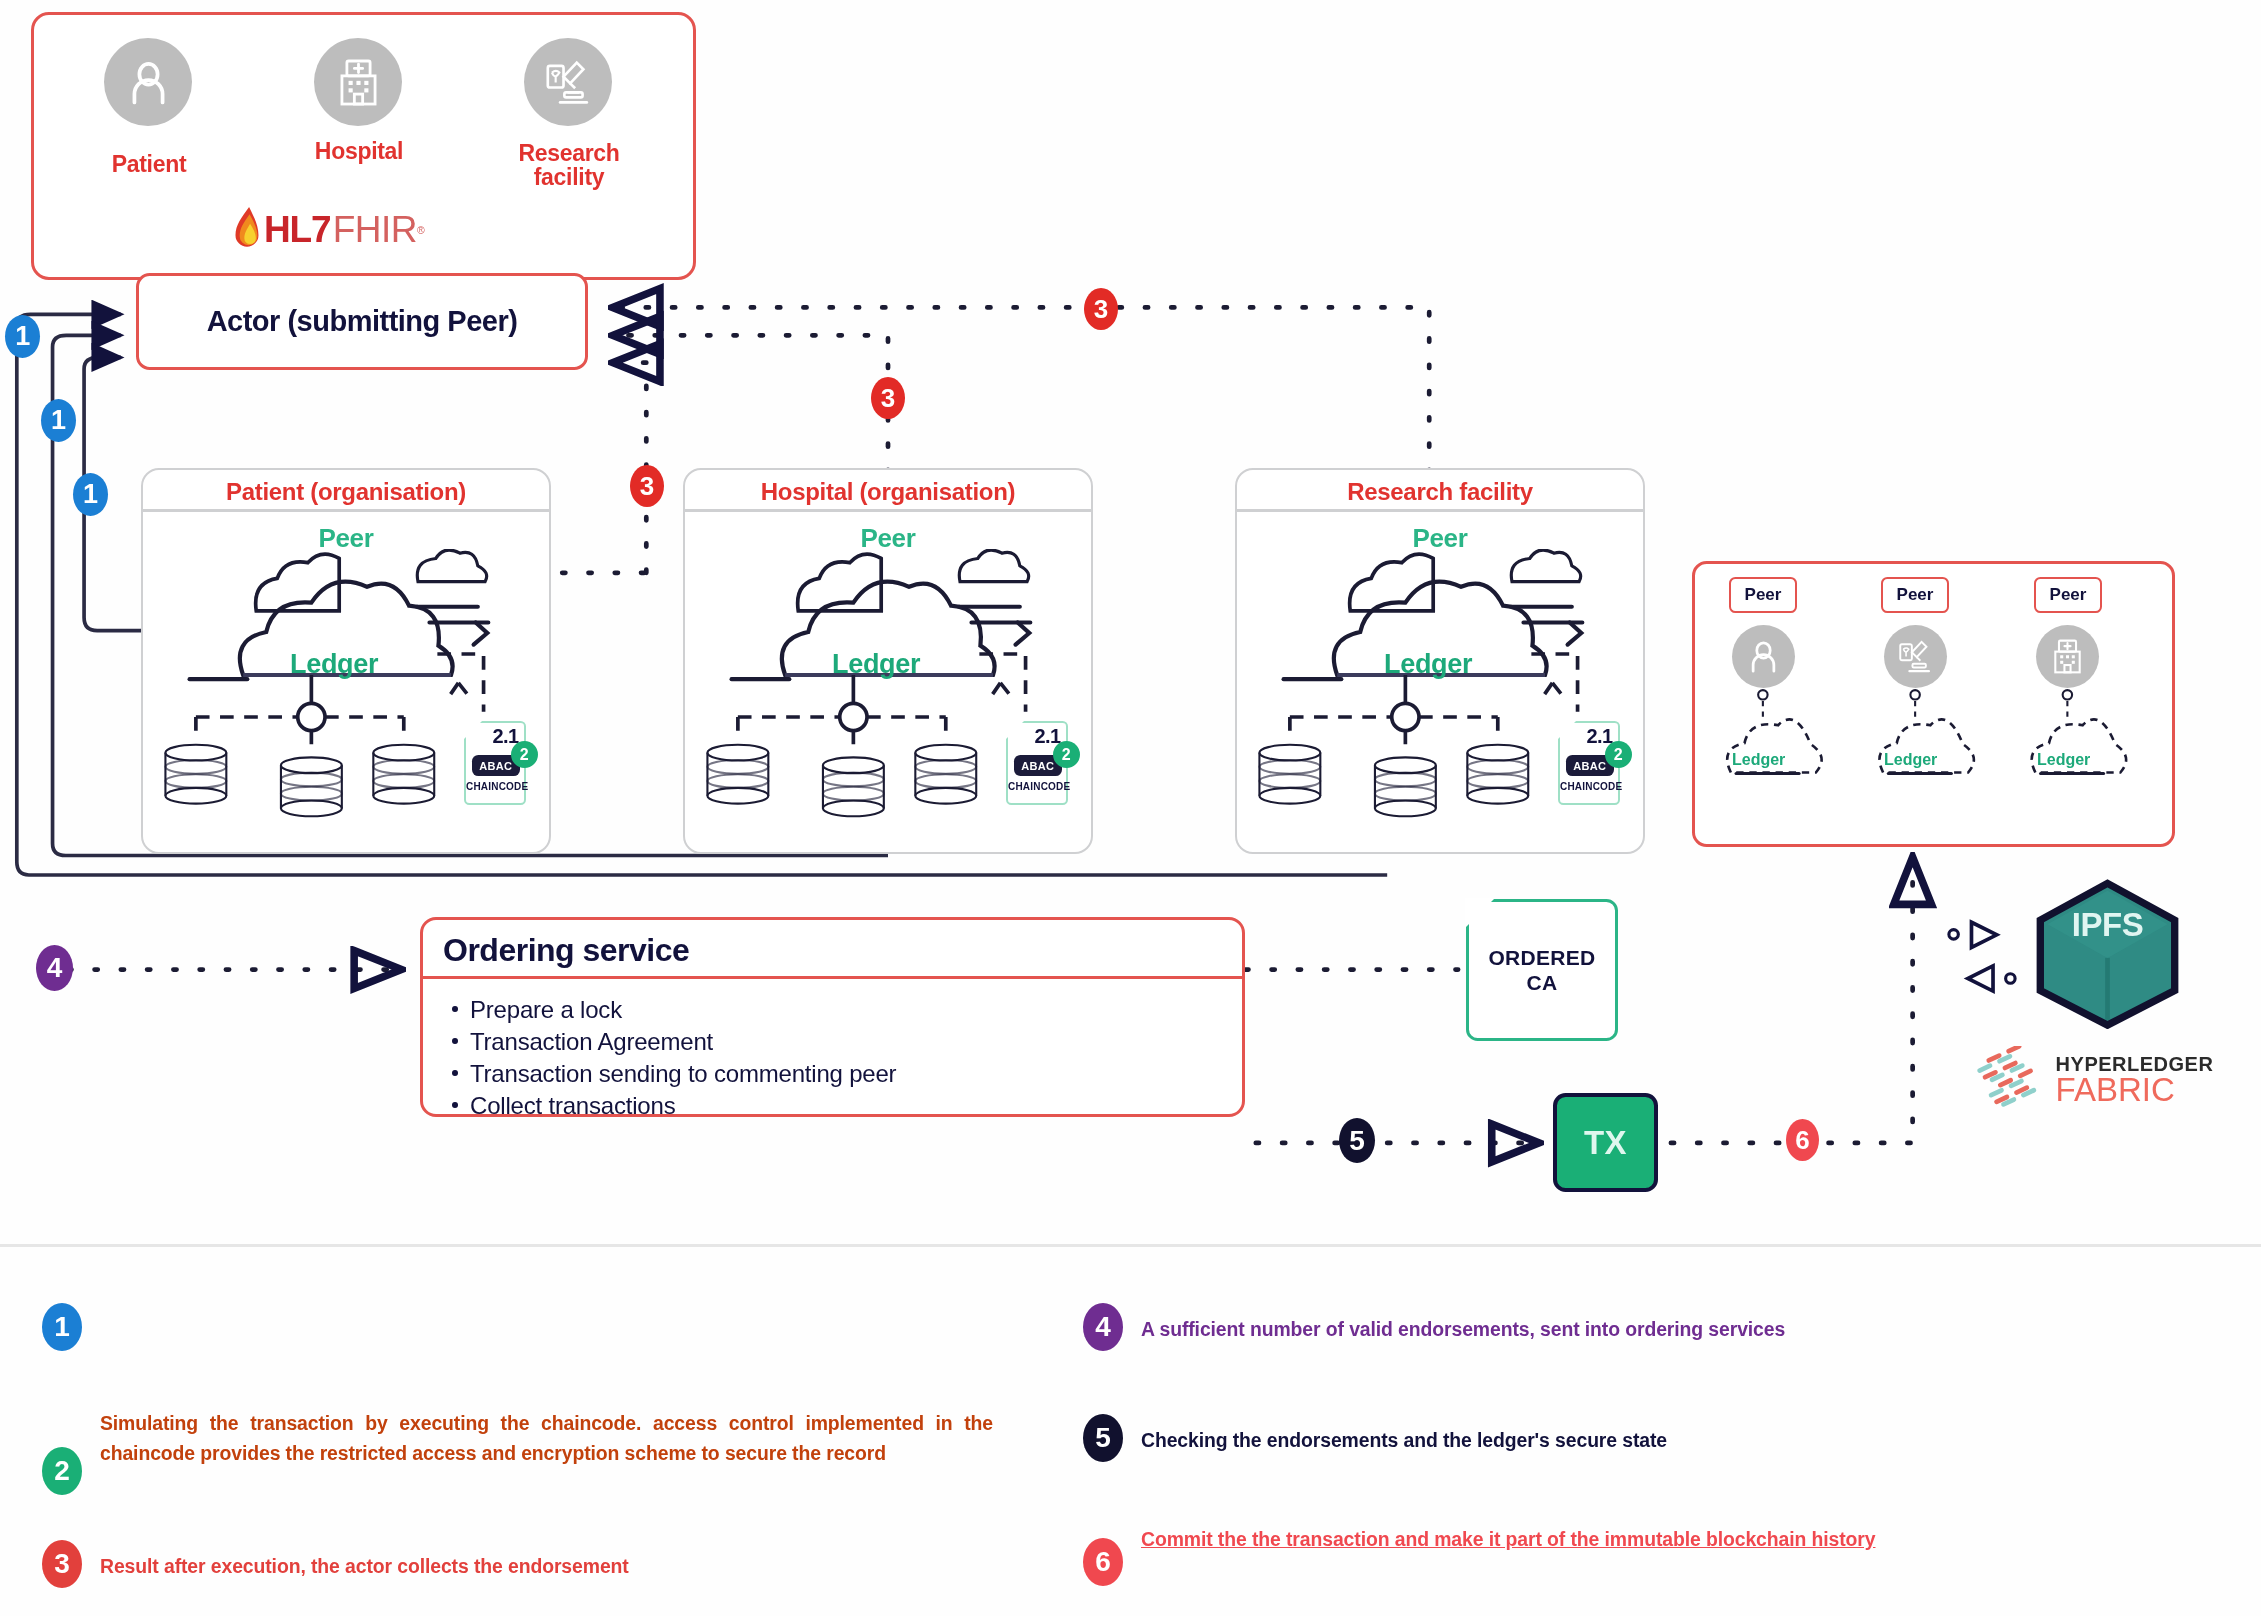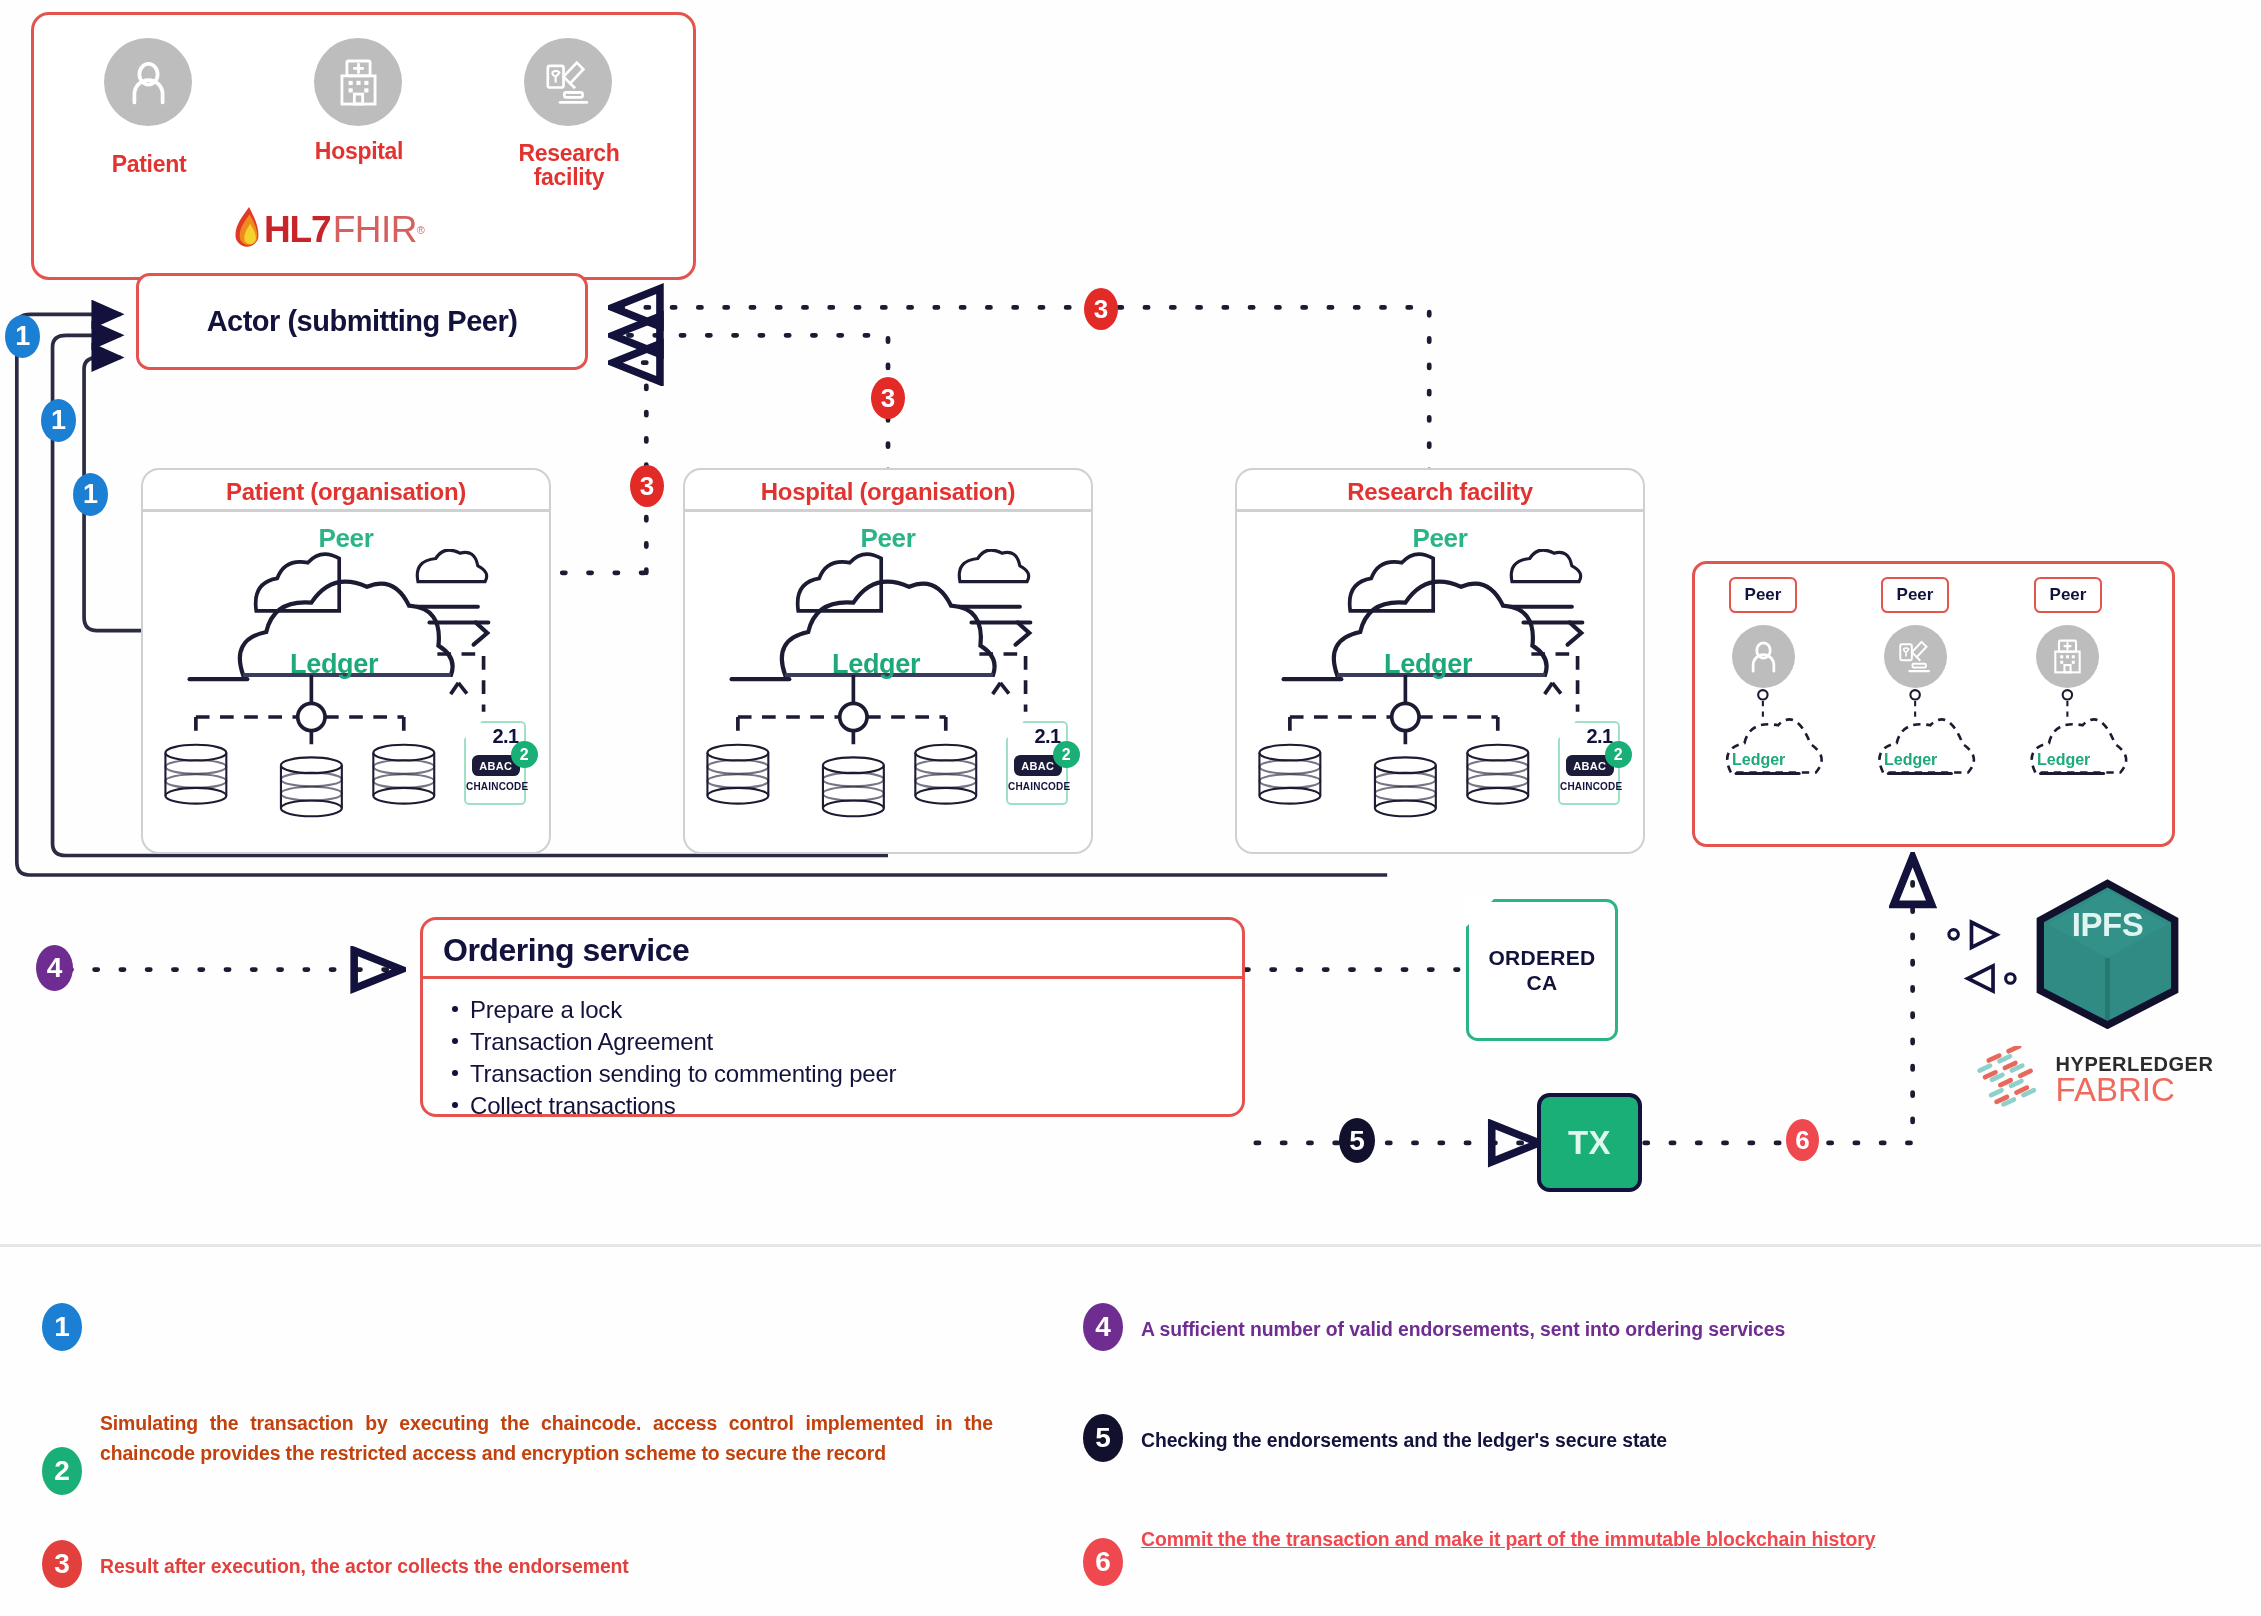--- a/index.html
+++ b/index.html
@@ -187,7 +187,7 @@
     background:#1aaf76;
     box-sizing:border-box;
     display:flex;align-items:center;justify-content:center;
-    color:#dff7ee;font-size:33px;font-weight:bold;letter-spacing:0.5px;
+    color:#dff7ee;font-size:33px;font-weight:bold;letter-spacing:0.5px;margin-left:16px;
   }
 
   

